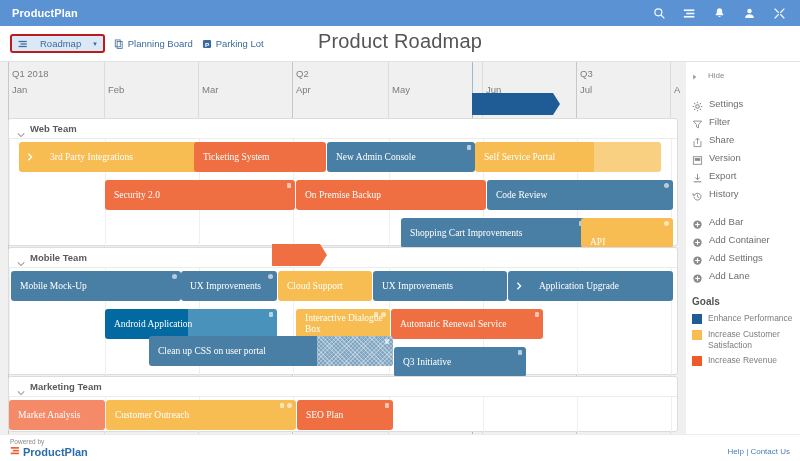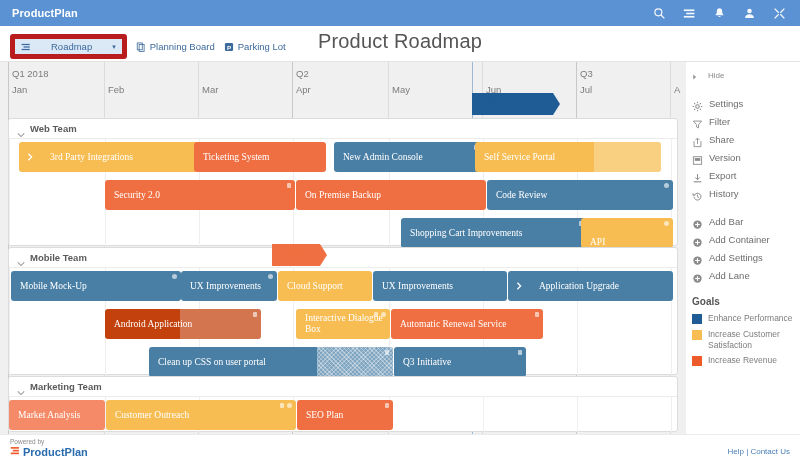--- a/index.html
+++ b/index.html
@@ -34,8 +34,8 @@
   }
   .nav-btns { position:absolute; left:10px; top:8px; display:flex; align-items:center; gap:9px; }
   .nav-pill {
-    display:flex; align-items:center; gap:20px;
-    background:#dbe8f6; border:5px solid #b91c1c; border-radius:3px;
+    display:flex; align-items:center; gap:12px;
+    background:#dbe8f6; border:2px solid #b91c1c; border-radius:3px;
     padding:2px 6px; font-size:9.5px; color:#3d6a9c; white-space:nowrap;
   }
   .nav-link {

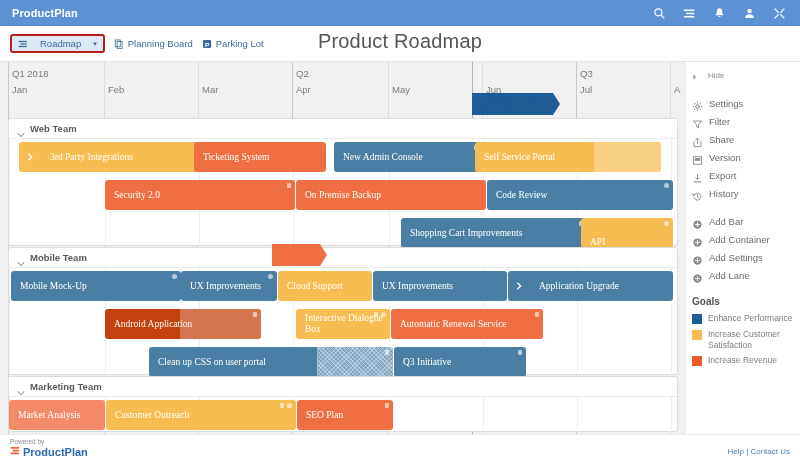--- a/index.html
+++ b/index.html
@@ -303,7 +303,7 @@
             <div class="bar" style="left: 185px; width: 132px; top: 3px; background: rgb(239, 111, 66);">
               <span class="lbl">Ticketing System</span>
             </div>
-            <div class="bar" style="left: 318px; width: 148px; top: 3px; background: rgb(74, 127, 165); margin-left: 7px;">
+            <div class="bar" style="left: 318px; width: 148px; top: 3px; background: rgb(74, 127, 165);">
               <span class="lbl">New Admin Console</span>
               <span class="marks">
                 <span></span>

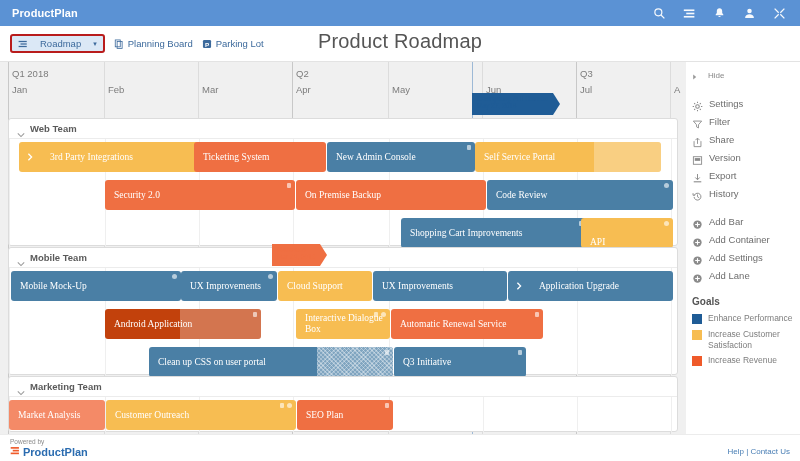--- a/index.html
+++ b/index.html
@@ -386,7 +386,7 @@
               </span>
               <span class="lbl">Application Upgrade</span>
             </div>
-            <div class="bar" style="left: 96px; width: 156px; top: 41px; background: #c2410c;">
+            <div class="bar" style="left: 96px; width: 172px; top: 41px; background: #0369a1;">
               <span class="lbl">Android Application</span>
               <span class="prog" style="width: 52%;"></span>
               <span class="marks">

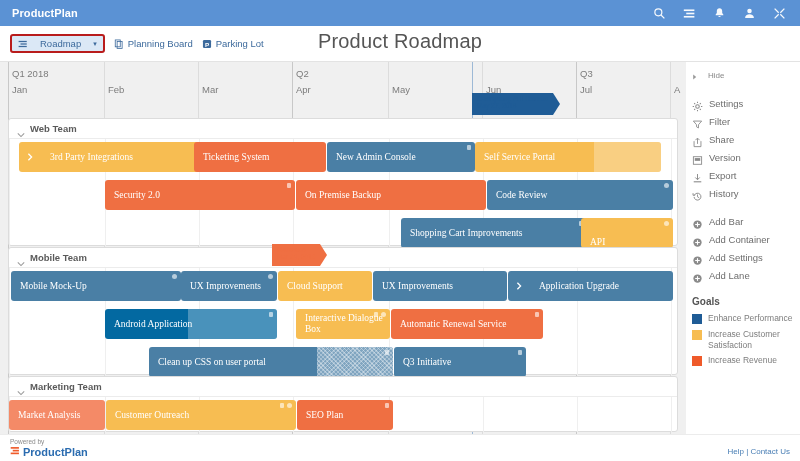--- a/index.html
+++ b/index.html
@@ -406,7 +406,7 @@
                 <span></span>
               </span>
             </div>
-            <div class="bar" style="left: 140px; width: 244px; top: 79px; background: rgb(74, 127, 165);">
+            <div class="bar" style="left: 140px; width: 244px; top: 68px; background: rgb(74, 127, 165);">
               <span class="lbl">Clean up CSS on user portal</span>
               <span class="hatch" style="left: 168px; width: 76px;"></span>
               <span class="marks">

